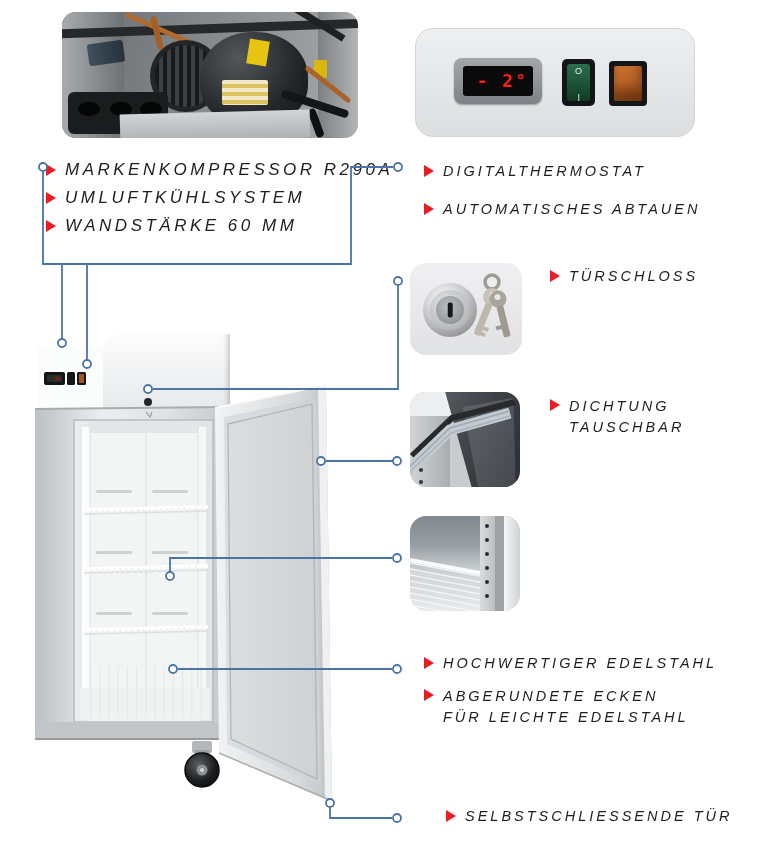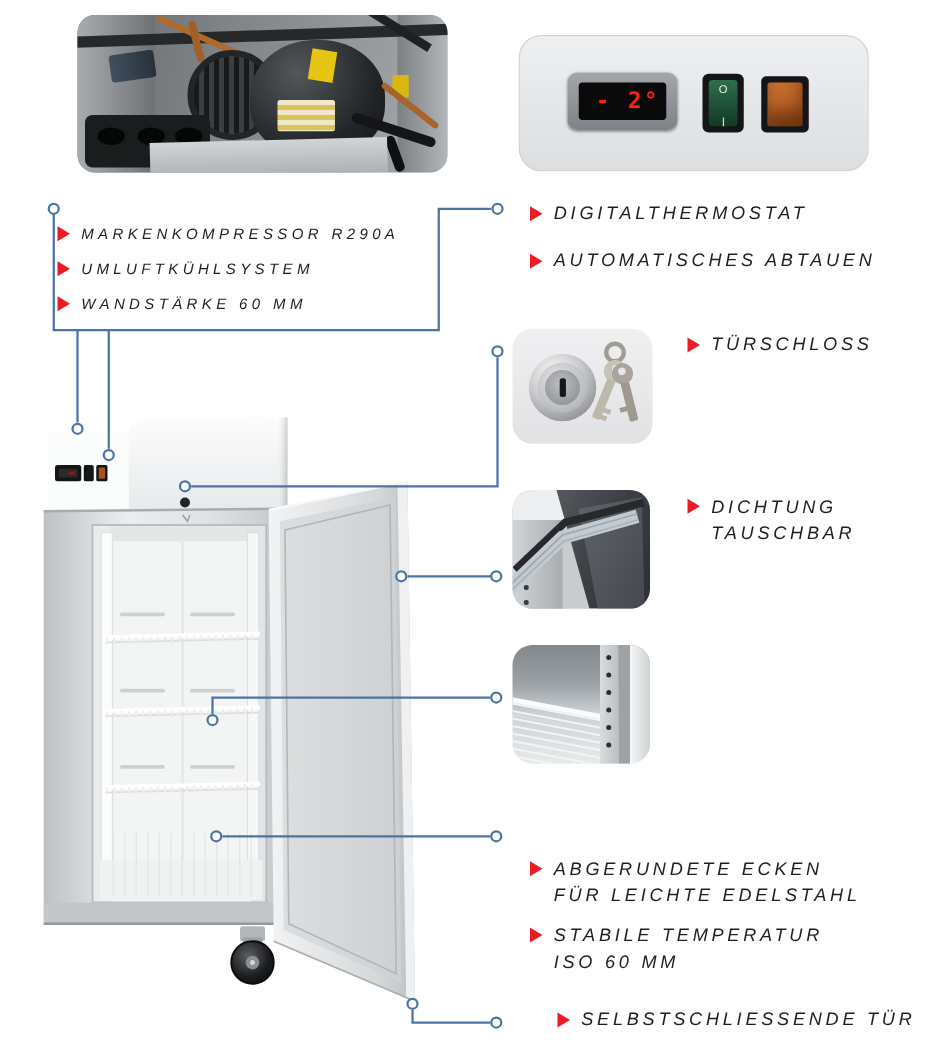--- a/index.html
+++ b/index.html
@@ -12,7 +12,7 @@
   .feat{position:absolute;display:flex;align-items:center;gap:9px;
         font-style:italic;font-size:14.5px;line-height:1;letter-spacing:3px;
         color:#1e1e1e;white-space:nowrap;font-weight:500;}
-  .feat.big{font-size:12px;letter-spacing:3.5px;margin-top:20px;}
+  .feat.big{font-size:17px;letter-spacing:3.5px;}
   .feat.multi{align-items:flex-start;}
   .feat.multi .tri{margin-top:3px;}
   .feat .col{display:flex;flex-direction:column;}

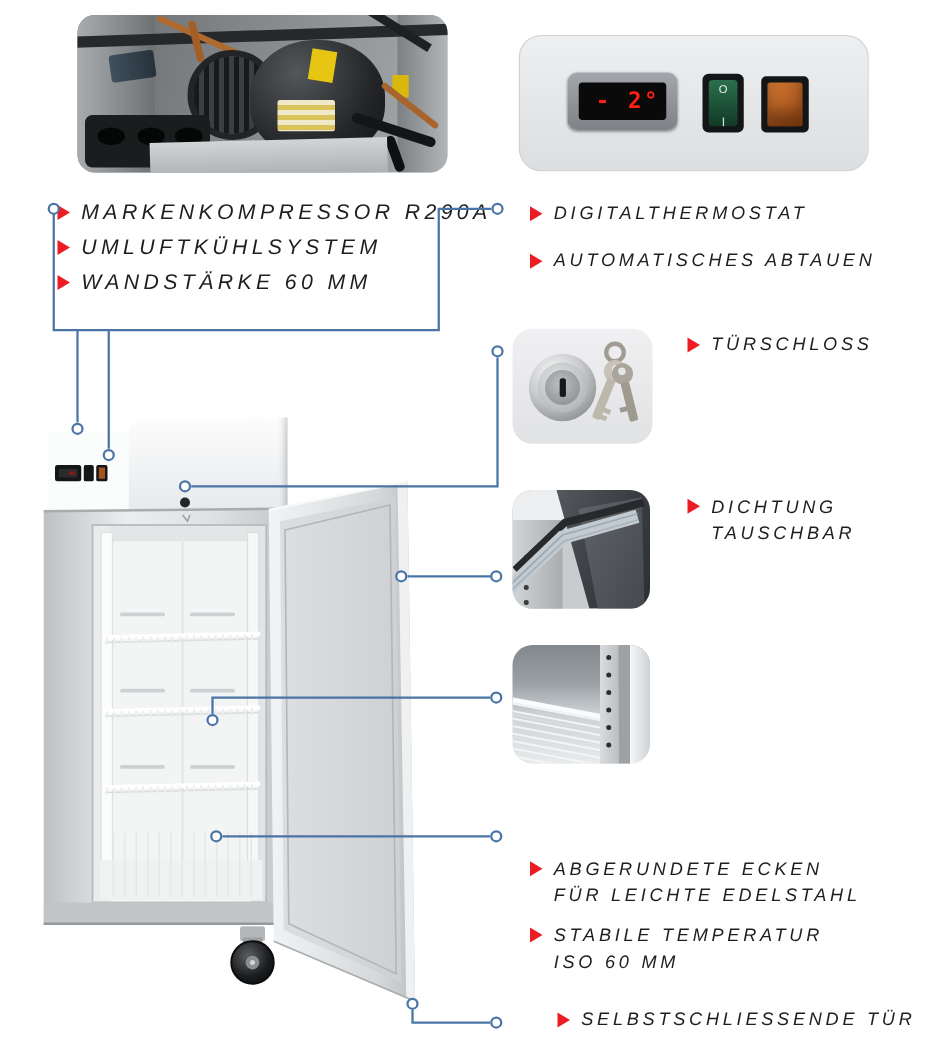--- a/index.html
+++ b/index.html
@@ -379,6 +379,10 @@
   </div>
 
 
+  <div class="feat" style="left:424px;top:656px">
+    <span class="tri"></span>
+    <span>HOCHWERTIGER EDELSTAHL</span>
+  </div>
   <div class="feat multi" style="left:424px;top:686px">
     <span class="tri"></span>
     <span class="col">

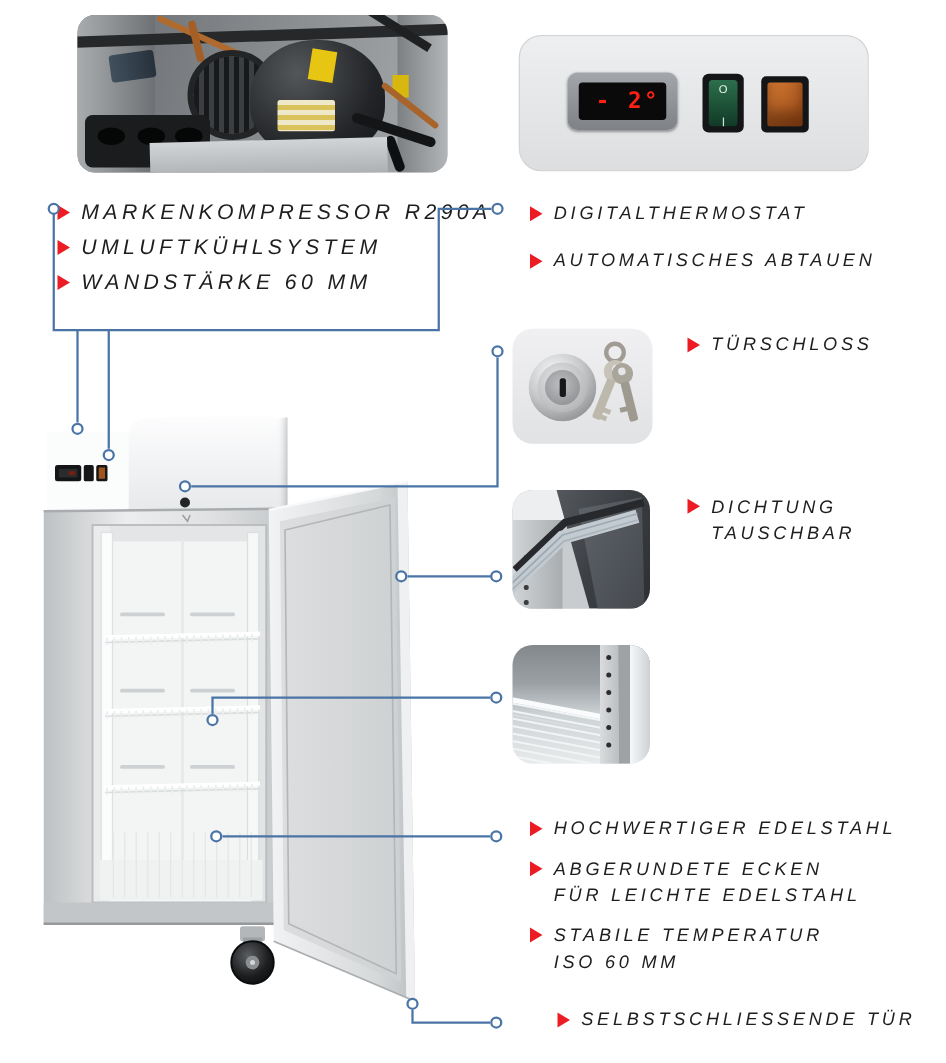--- a/index.html
+++ b/index.html
@@ -390,13 +390,6 @@
       <span>FÜR LEICHTE EDELSTAHL</span>
     </span>
   </div>
-  <div class="feat multi" style="left:424px;top:739px">
-    <span class="tri"></span>
-    <span class="col">
-      <span>STABILE TEMPERATUR</span>
-      <span>ISO 60 MM</span>
-    </span>
-  </div>
   <div class="feat" style="left:446px;top:809px">
     <span class="tri"></span>
     <span>SELBSTSCHLIESSENDE TÜR</span>

